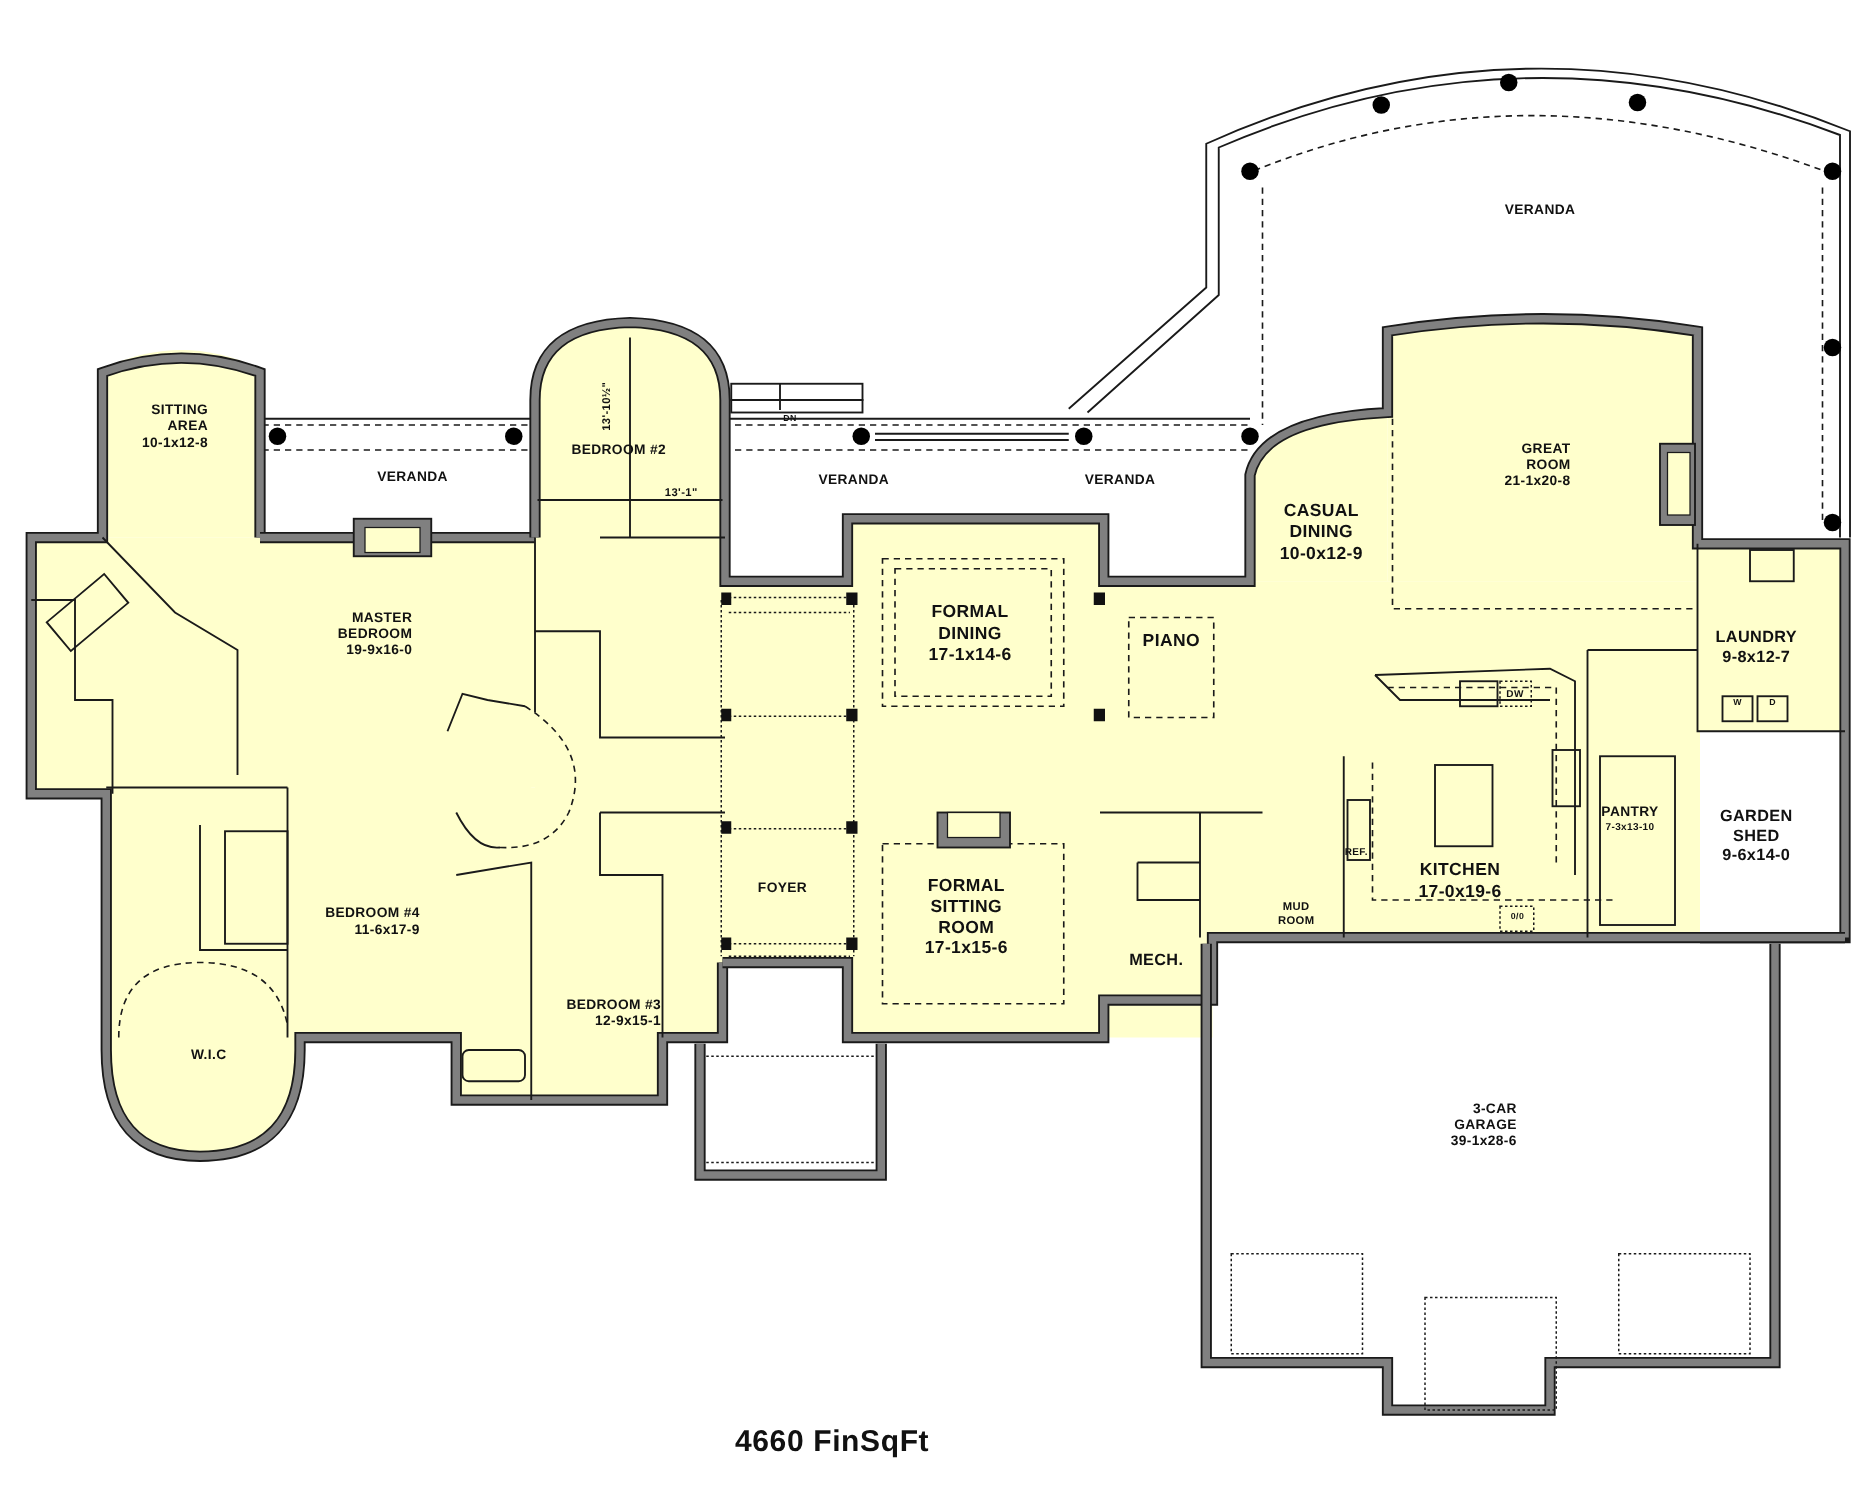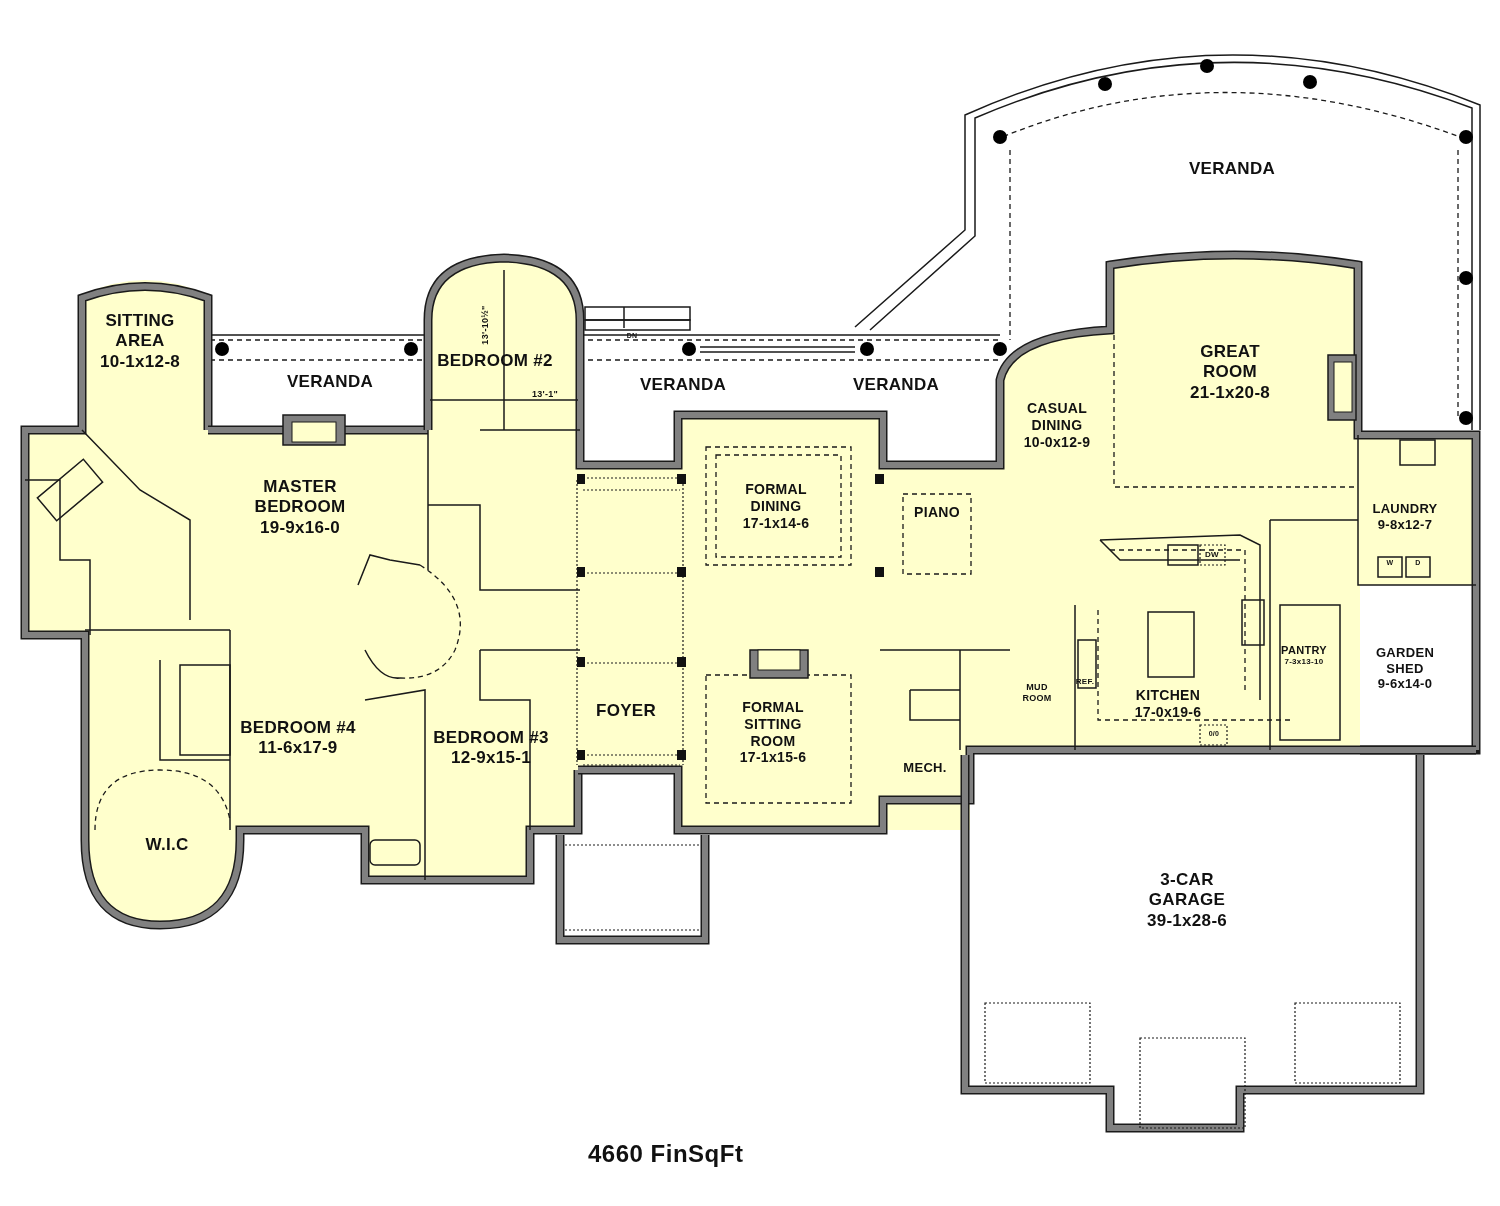--- a/index.html
+++ b/index.html
@@ -7,7 +7,7 @@
   #plan { position:absolute; left:0; top:0; width:1500px; height:1206px; }
   .lbl { position:absolute; font-family:"Liberation Sans", sans-serif; font-weight:bold; color:#111; text-align:center; line-height:1.2; transform:translate(-50%,-50%); white-space:nowrap; letter-spacing:0.3px; }
   .lbl .l { display:block; }
-  .big { font-size:17px; }
+  .big { font-size:11px;text-align:right; }
   .sm { font-size:12px; }
   .xs { font-size:9px; }
   .title { position:absolute; left:588px; top:1140px; font-size:24px; font-weight:bold; font-family:"Liberation Sans", sans-serif; color:#111; letter-spacing:0.5px;text-align:right; }

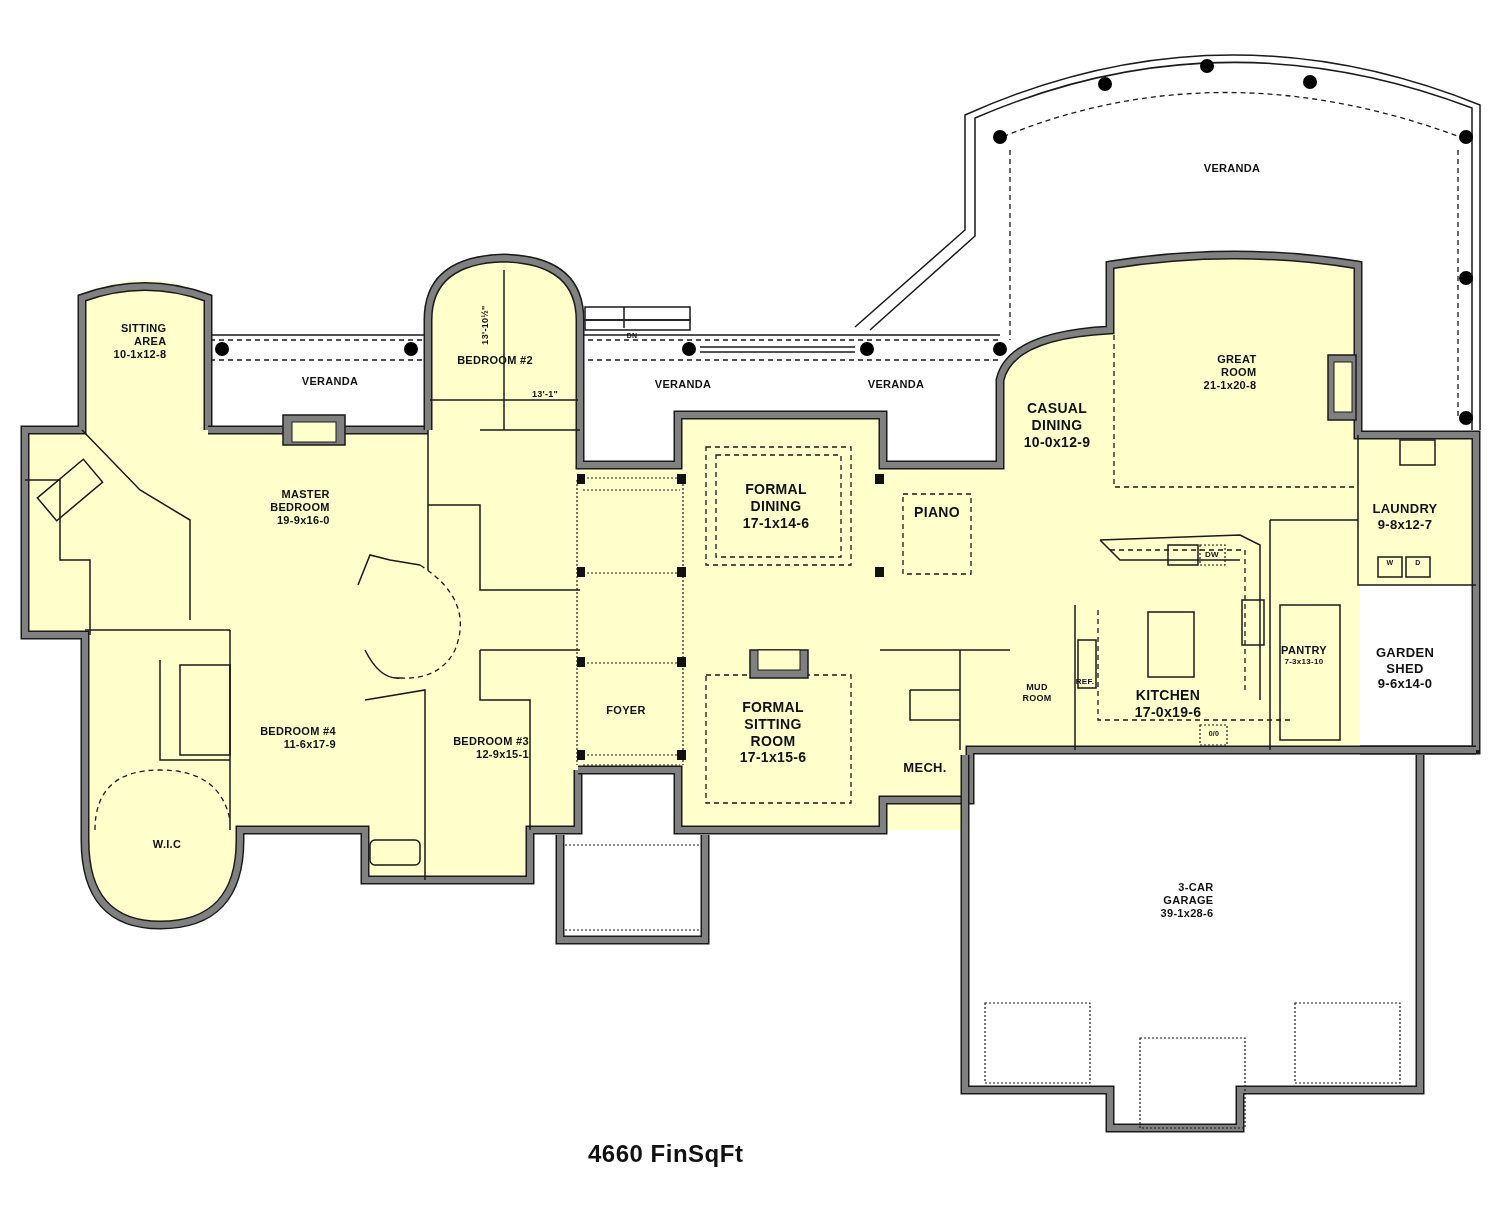--- a/index.html
+++ b/index.html
@@ -263,7 +263,7 @@
     <span class="l">SHED</span>
     <span class="l">9-6x14-0</span>
 </div>
-<div class="lbl xs" style="left:1037px;top:693px">
+<div class="lbl xs" style="left:1037px;top:731px">
   <span class="l">MUD</span>
     <span class="l">ROOM</span>
 </div>

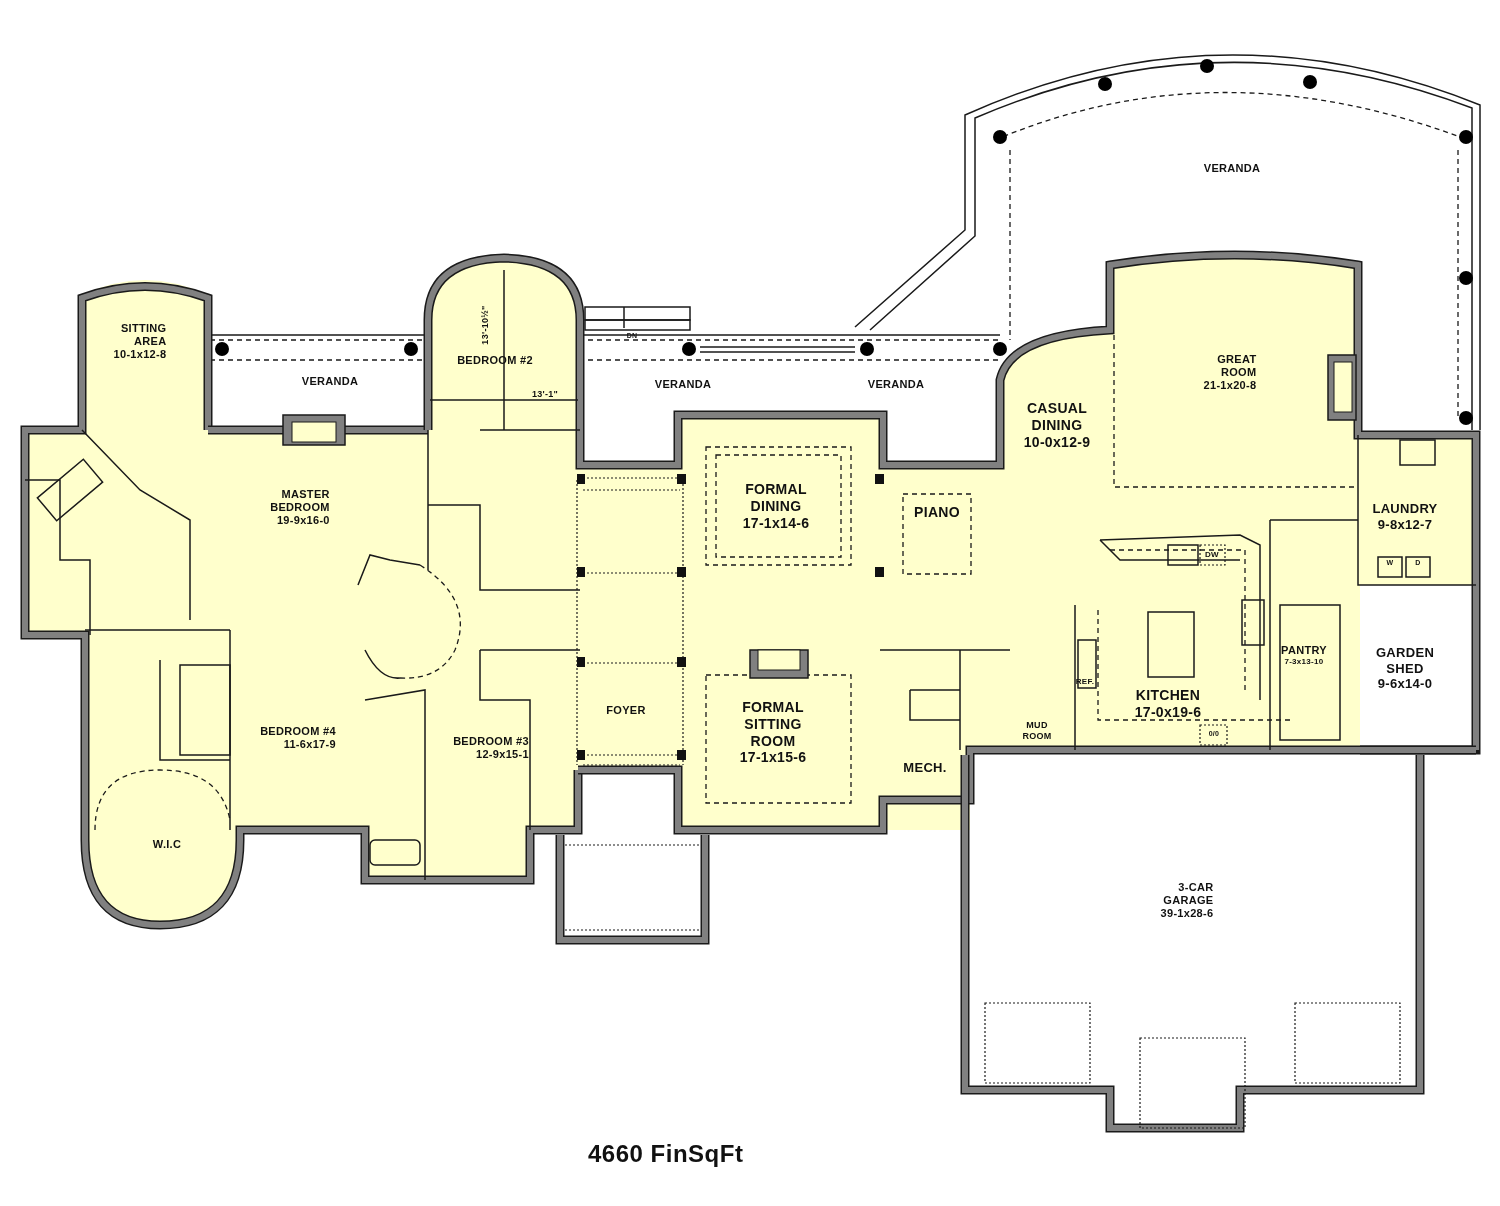--- a/index.html
+++ b/index.html
@@ -208,7 +208,7 @@
 <div class="lbl big" style="left:495px;top:361px">
   <span class="l">BEDROOM #2</span>
 </div>
-<div class="lbl big" style="left:491px;top:748px">
+<div class="lbl big" style="left:491px;top:811px">
   <span class="l">BEDROOM #3</span>
     <span class="l">12-9x15-1</span>
 </div>

